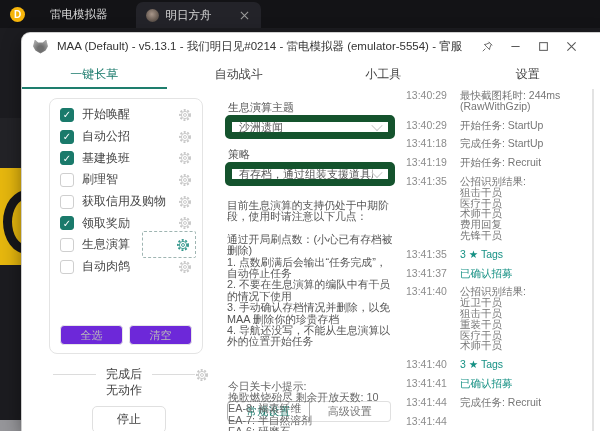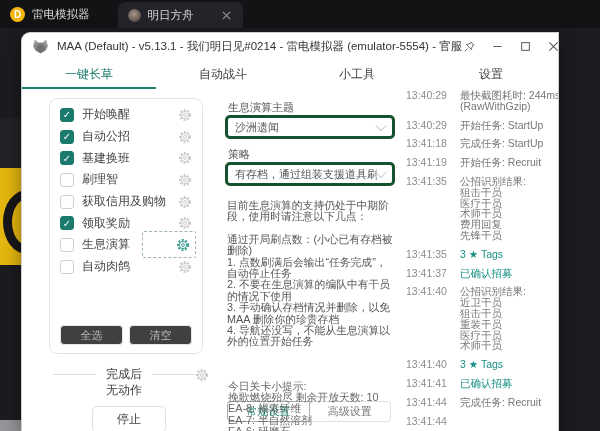--- a/index.html
+++ b/index.html
@@ -8,7 +8,7 @@
 
   
   .topbar{position:absolute;top:0;left:0;right:0;height:28px;background:#131316;display:flex;align-items:flex-end;}
-  .home-tab{display:flex;align-items:center;gap:7px;height:28px;padding:0 14px 0 10px;justify-content:flex-end;}
+  .home-tab{display:flex;align-items:center;gap:25px;height:28px;padding:0 14px 0 10px;justify-content:flex-end;}
   .ld-logo{width:15px;height:15px;border-radius:50%;background:#f6b50b;position:relative;}
   .ld-logo::after{content:"D";position:absolute;left:0;top:0;width:100%;height:100%;
       display:flex;align-items:center;justify-content:center;color:#fff;font-size:10px;font-weight:bold;}

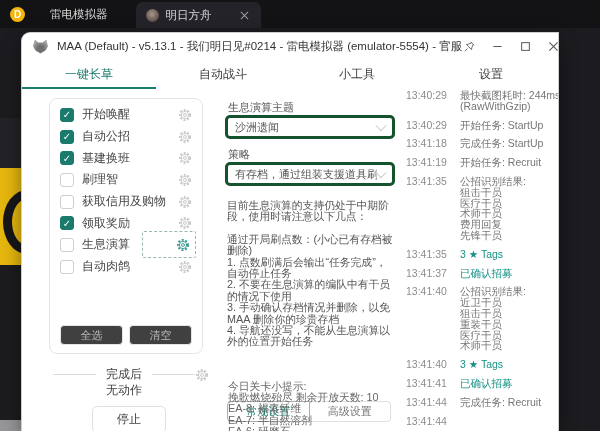--- a/index.html
+++ b/index.html
@@ -28,7 +28,7 @@
   .backdrop-dark2{position:absolute;top:90px;left:0;width:22px;height:50px;background:#232327;}
 
   
-  .window{position:absolute;left:22px;top:33px;width:536px;height:398px;background:#fff;
+  .window{position:absolute;left:22px;top:33px;width:578px;height:398px;background:#fff;
           border-radius:8px 0 0 0;box-shadow:0 0 0 1px #cfcfcf,0 6px 20px rgba(0,0,0,.45);overflow:hidden;}
   .titlebar{position:absolute;top:0;left:0;right:0;height:27px;display:flex;align-items:center;padding-left:11px;}
   .maa-icon{width:15px;height:14px;flex:none;

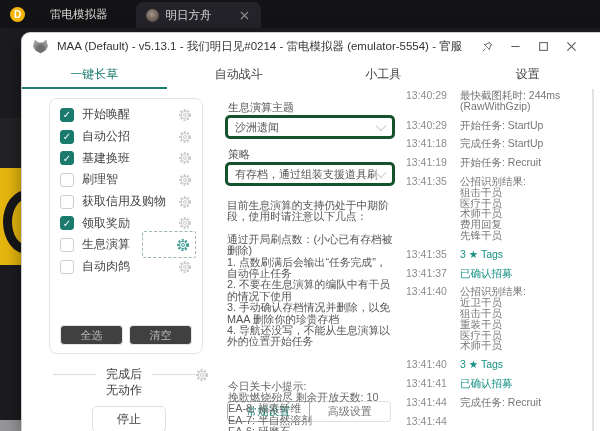--- a/index.html
+++ b/index.html
@@ -79,7 +79,7 @@
   .col-mid{position:absolute;left:203px;top:0;width:172px;height:100%;}
   .field-label{position:absolute;left:3px;font-size:11px;color:#555;}
   .lab1{top:11px;} .lab2{top:58px;}
-  .select{position:absolute;left:0;width:170px;height:24px;box-sizing:border-box;border:3px solid #14532d;
+  .select{position:absolute;left:0;width:170px;height:24px;box-sizing:border-box;border:7px solid #14532d;
           border-radius:5px;display:flex;align-items:center;justify-content:space-between;
           padding:0 7px;font-size:11px;color:#555;background:#fff;}
   .sel1{top:26px;} .sel2{top:73px;}

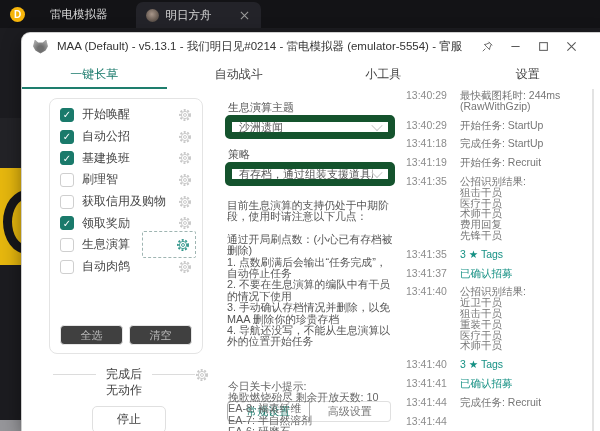--- a/index.html
+++ b/index.html
@@ -64,7 +64,7 @@
              border:1px dashed #9fb5b2;border-radius:2px;display:flex;align-items:center;
              justify-content:flex-end;padding-right:5px;}
   .card-buttons{position:absolute;left:10px;right:10px;bottom:8px;display:flex;gap:6px;}
-  .card-btn{flex:1;height:20px;border:1px solid #e6e6e6;border-radius:4px;background:#404040;
+  .card-btn{flex:1;height:20px;border:1px solid #e6e6e6;border-radius:4px;background:#6d28d9;
             color:#b9b9b9;font-size:11px;font-family:inherit;}
   .after-divider{position:absolute;top:277px;left:4px;width:142px;display:flex;align-items:center;
                  color:#3f3f3f;font-size:12px;}

